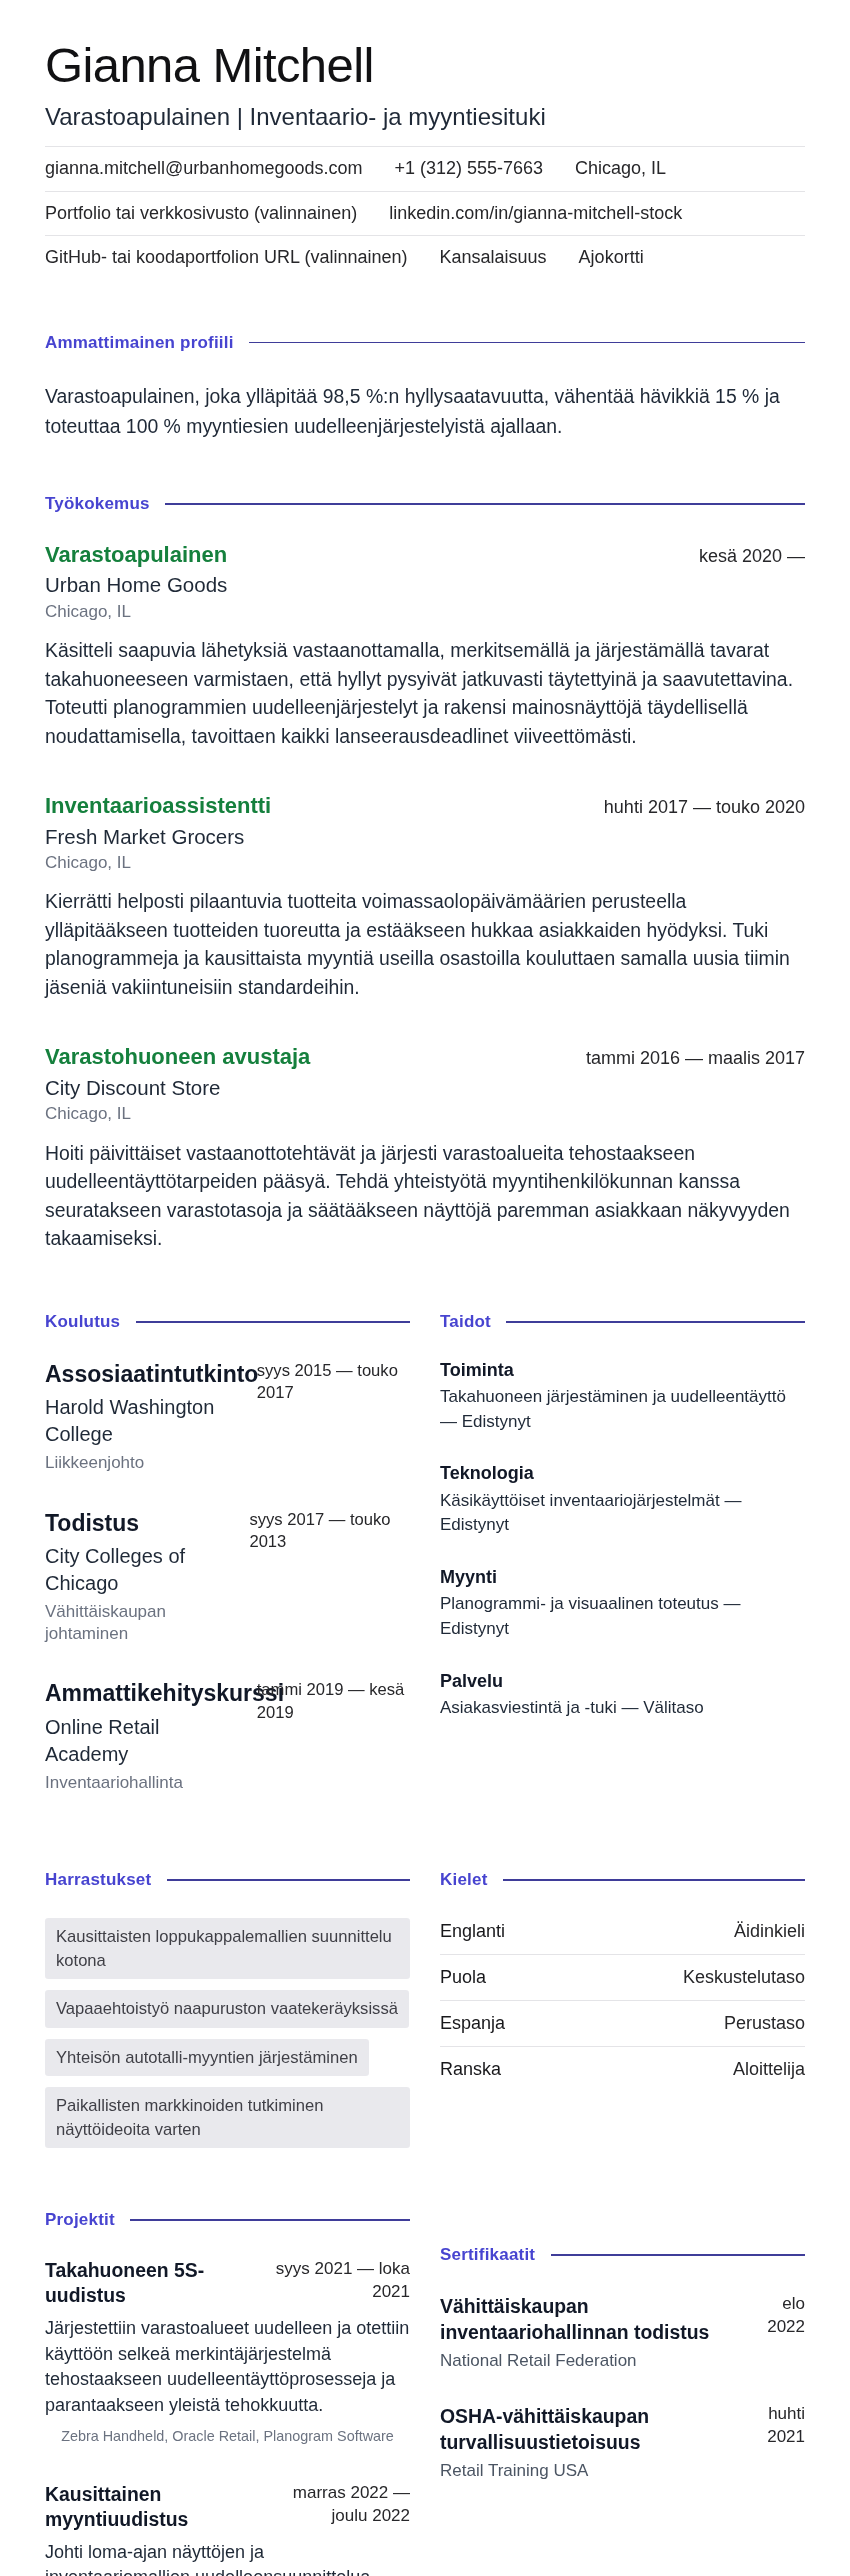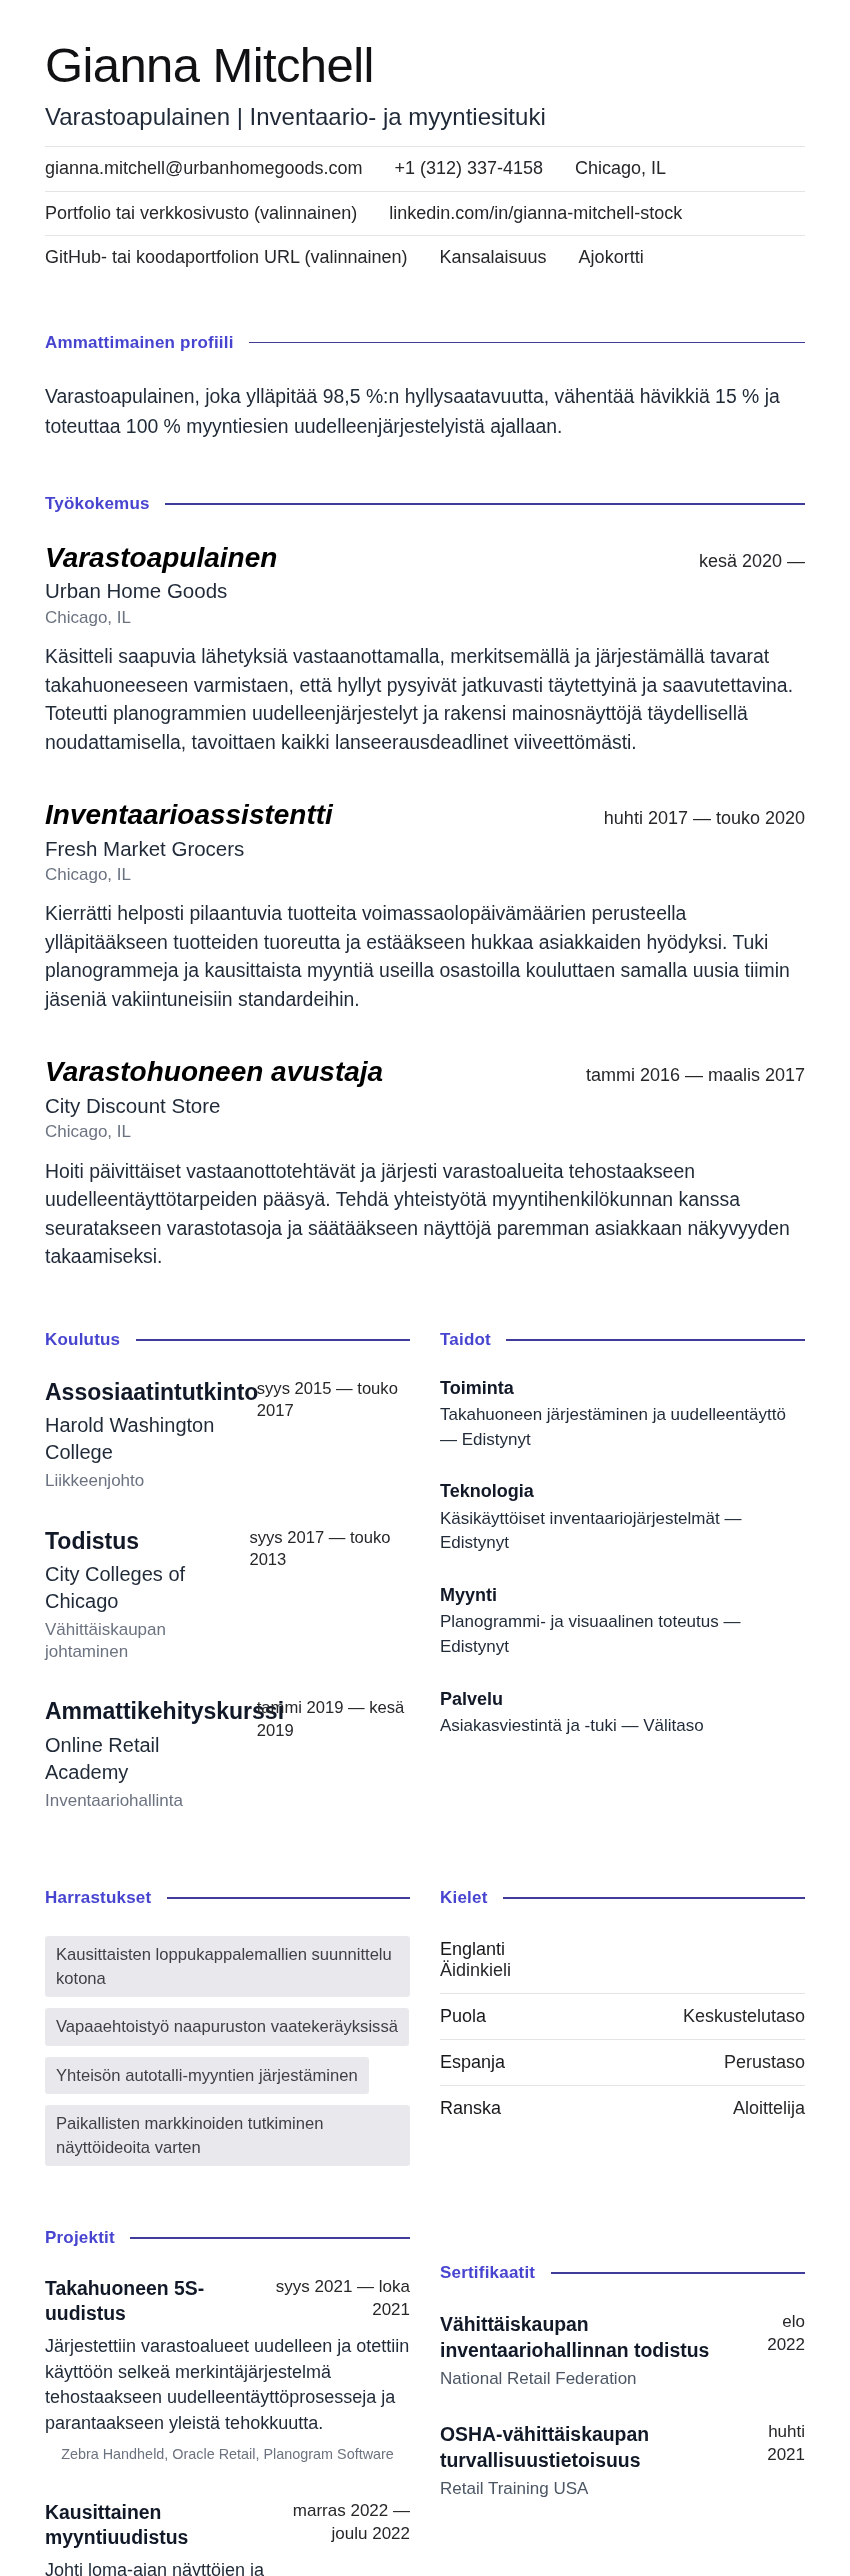--- a/index.html
+++ b/index.html
@@ -148,7 +148,7 @@
     <div class="contact">
       <div class="contact-row">
         <span>gianna.mitchell@urbanhomegoods.com</span>
-        <span>+1 (312) 337-4158</span>
+        <span>+1 (312) 555-7663</span>
         <span>Chicago, IL</span>
       </div>
       <div class="contact-row">

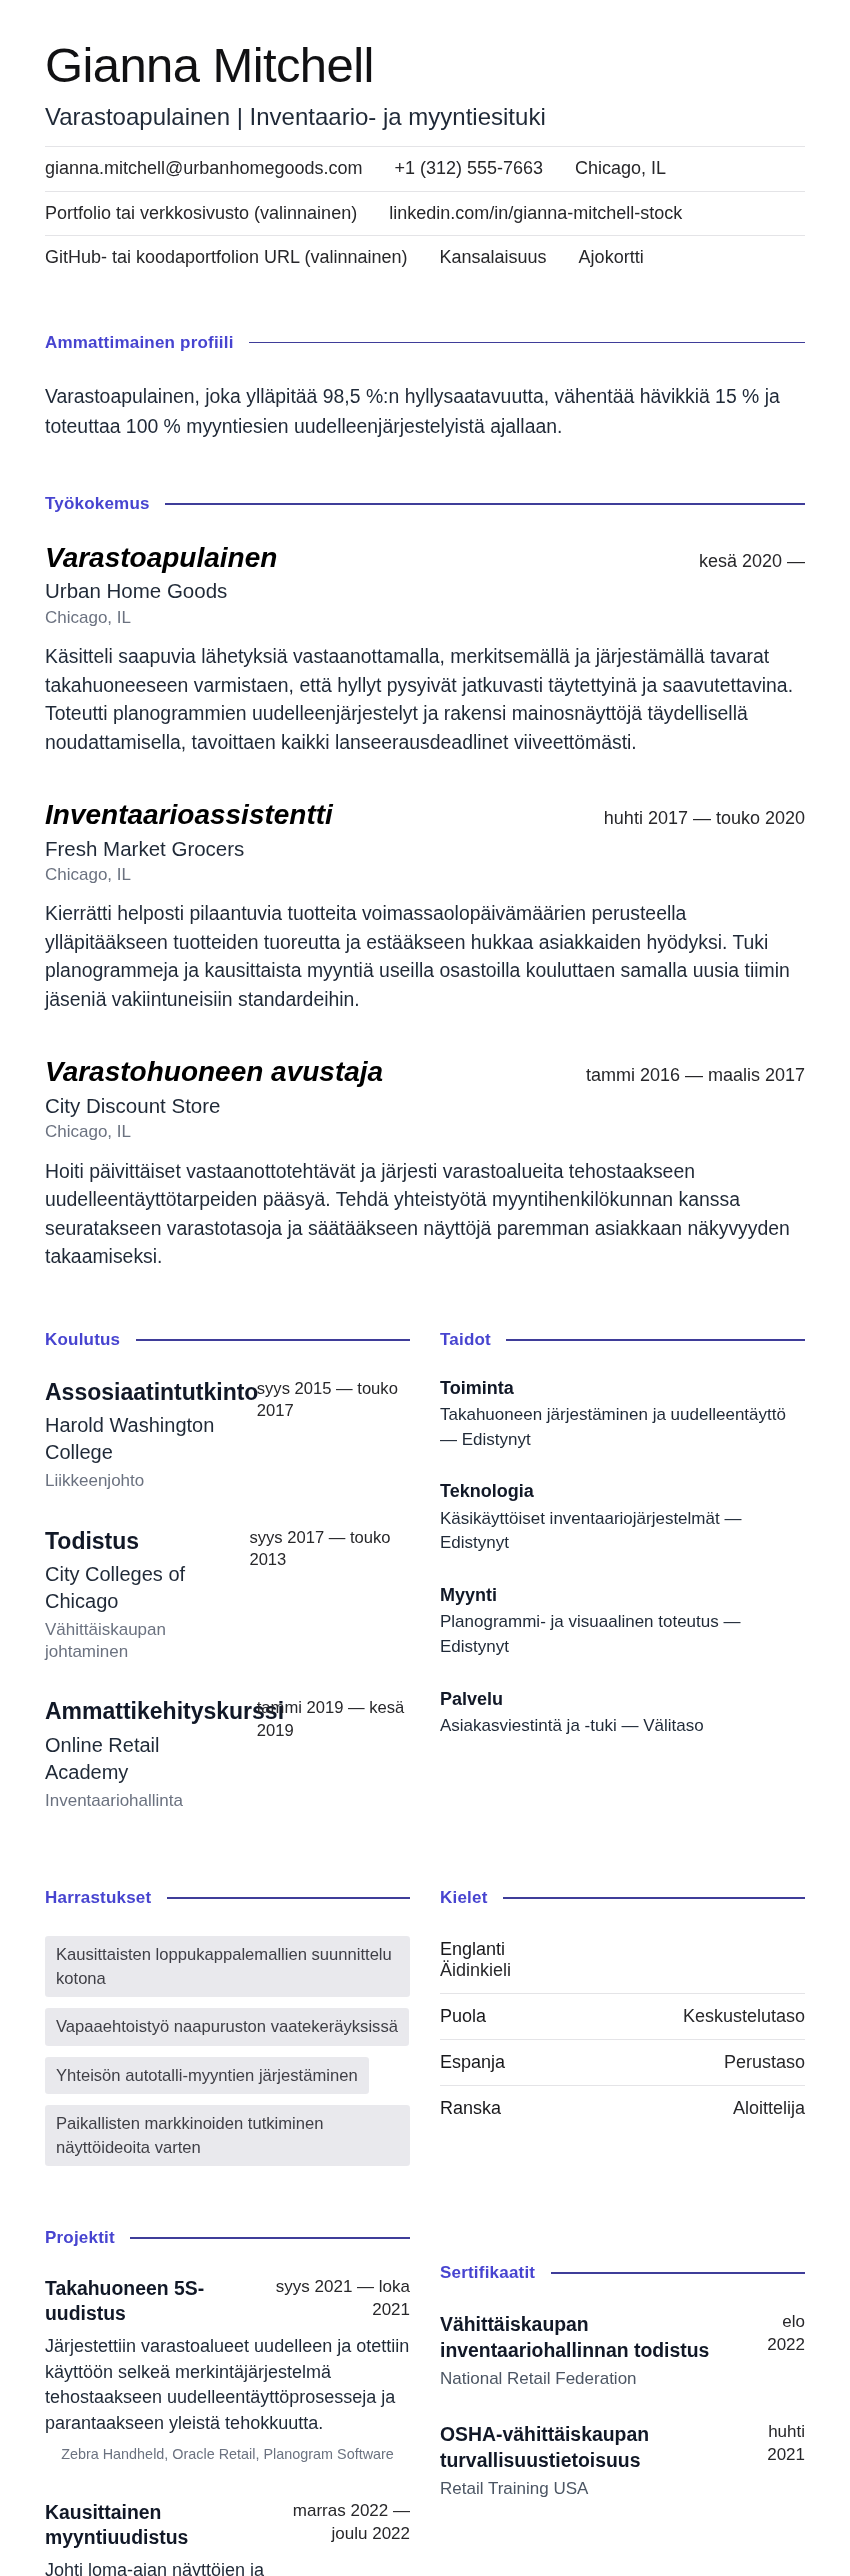--- a/index.html
+++ b/index.html
@@ -62,7 +62,7 @@
   .job { margin-bottom: 43px; }
   .job:last-child { margin-bottom: 0; }
   .job-head { display: flex; justify-content: space-between; align-items: baseline; gap: 16.6px; }
-  .job-title { font-size: 28px; font-weight: 700; color: #000000; font-style: italic; }
+  .job-title { font-size: 22px; font-weight: 700; color: #15803d; }
   .job-date { font-size: 18px; color: #27272a; text-align: right; white-space: nowrap; }
   .job-company { font-size: 20.5px; color: #1f2937; margin-top: 5.5px; }
   .job-location { font-size: 17px; color: #6b7280; margin-top: 4.4px; }

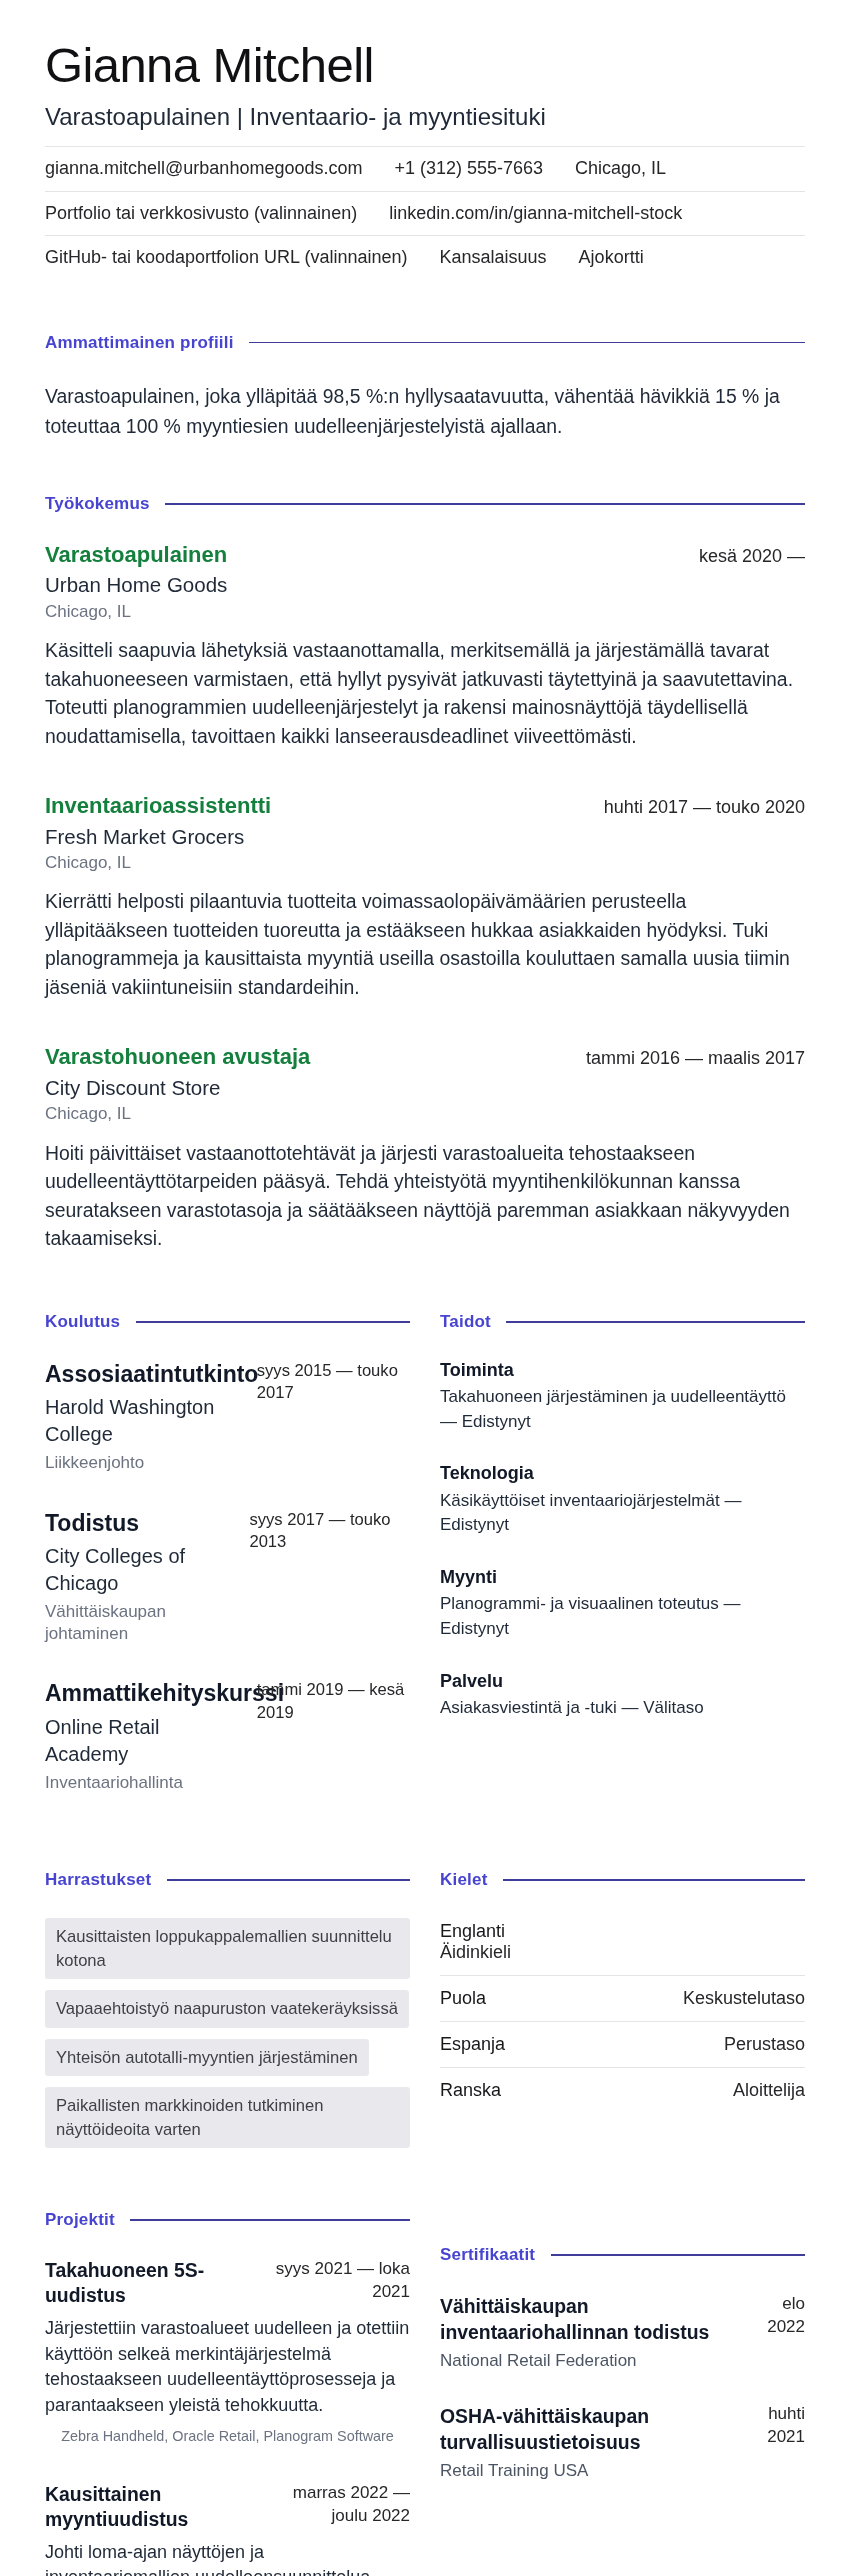--- a/index.html
+++ b/index.html
@@ -114,7 +114,7 @@
     padding: 12px 0;
     border-bottom: 1.1px solid #e4e4e7;
   }
-  .lang-row:first-child { padding-top: 3.3px; flex-direction: column; }
+  .lang-row:first-child { padding-top: 3.3px; }
   .lang-row:last-child { border-bottom: none; }
   .lang-level { color: #27272a; }
 

